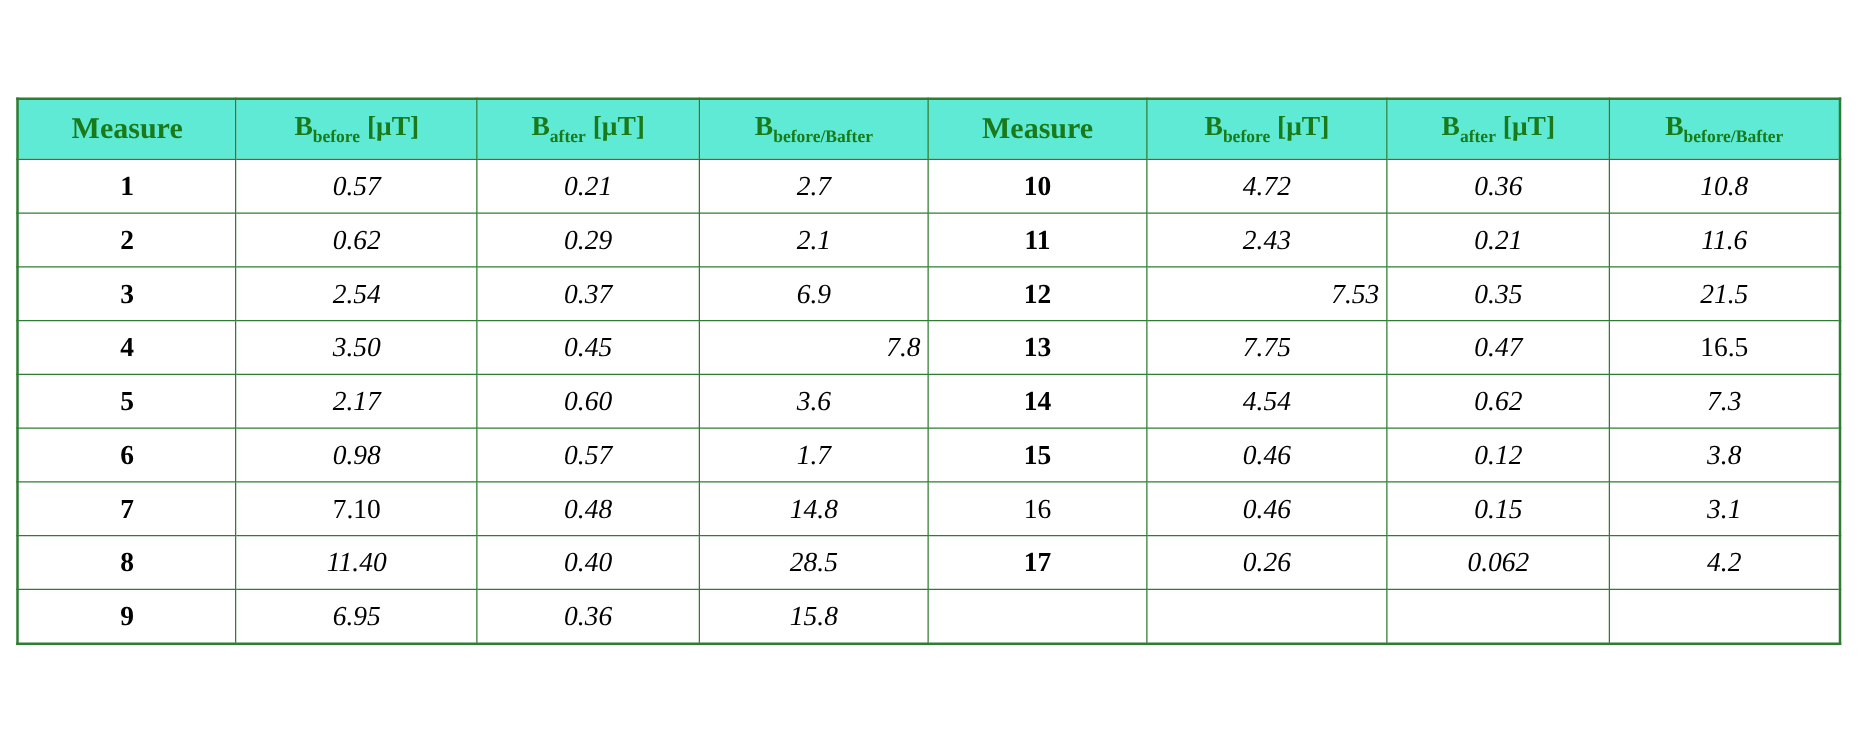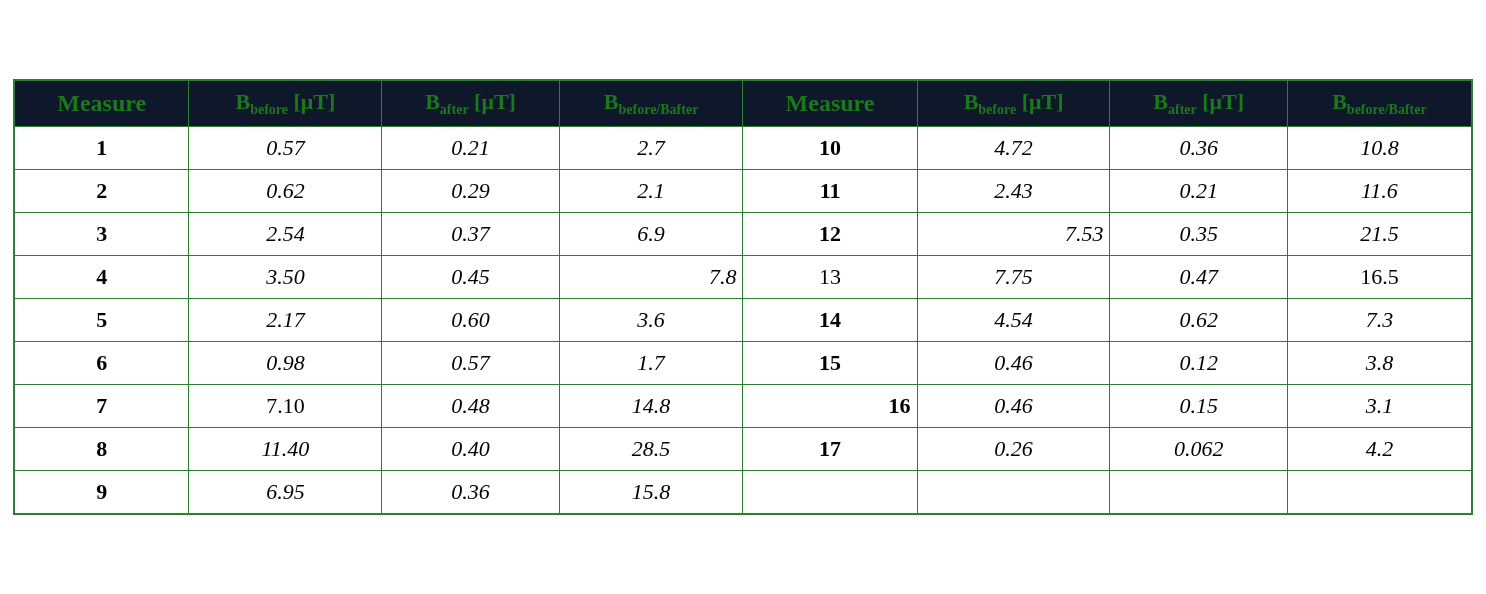--- a/index.html
+++ b/index.html
@@ -29,7 +29,7 @@
     th {
       color: #1a7a1a;
       font-weight: bold;
-      background: #0f172a;
+      background: #5eead4;
       font-size: 22px;
       margin-left: 16px;
     }

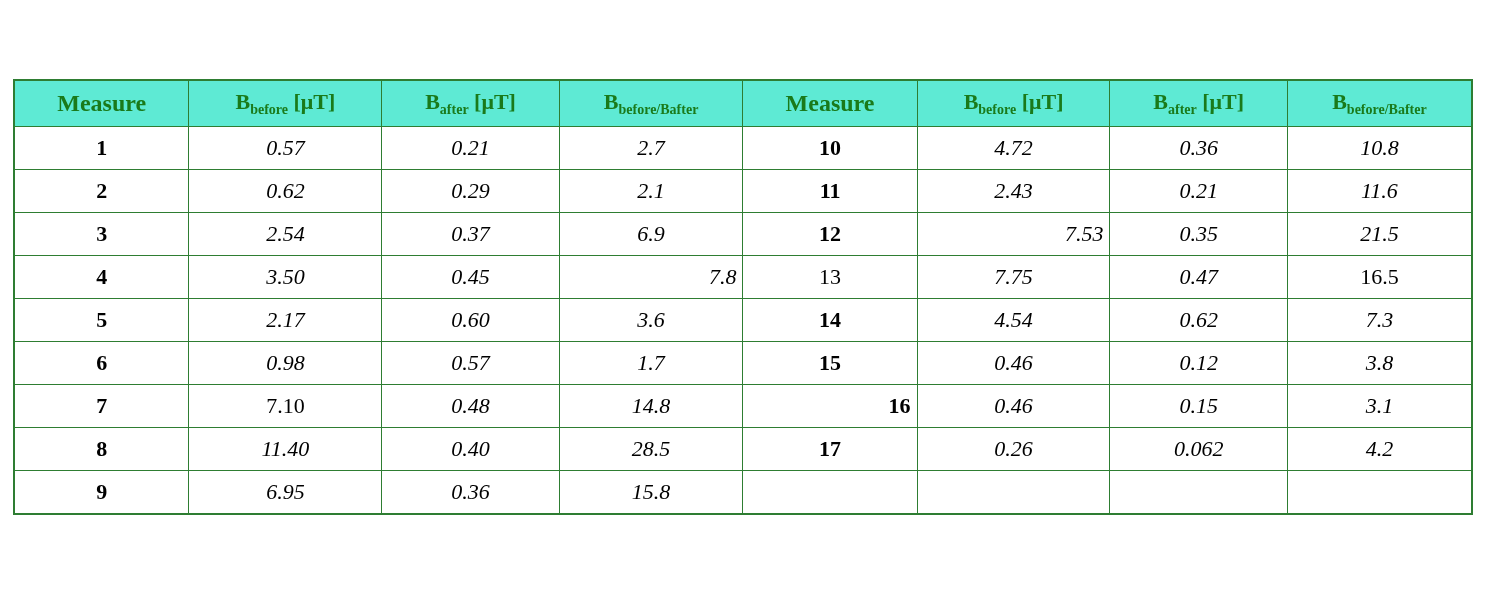--- a/index.html
+++ b/index.html
@@ -106,7 +106,7 @@
           <td style="font-style: italic;">3.50</td>
           <td style="font-style: italic;">0.45</td>
           <td style="font-style: italic; text-align: right;">7.8</td>
-          <td style="font-weight: normal; font-style: normal;">13</td>
+          <td style="font-weight: bold; font-style: normal;">13</td>
           <td style="font-style: italic;">7.75</td>
           <td style="font-style: italic;">0.47</td>
           <td style="">16.5</td>

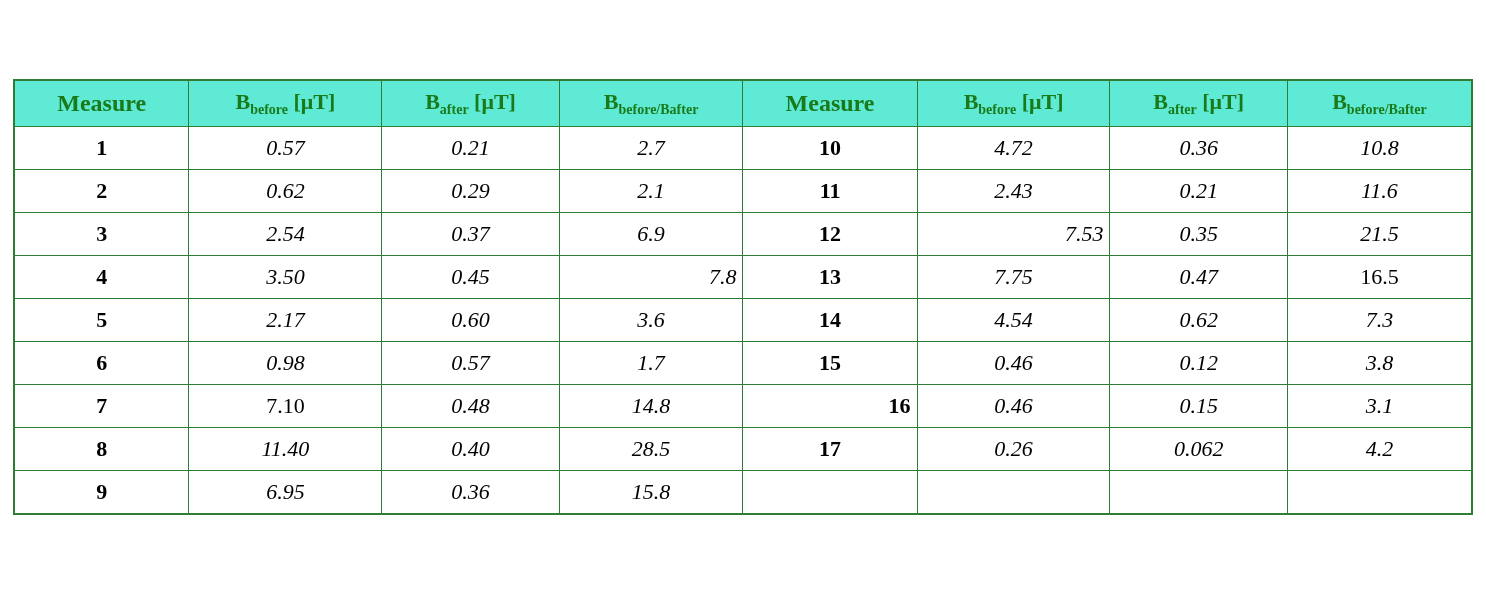--- a/index.html
+++ b/index.html
@@ -136,7 +136,7 @@
           <td style="">7.10</td>
           <td style="font-style: italic;">0.48</td>
           <td style="font-style: italic;">14.8</td>
-          <td style="font-weight: bold; font-style: normal; text-align: right;">16</td>
+          <td style="font-weight: normal; font-style: normal;">16</td>
           <td style="font-style: italic;">0.46</td>
           <td style="font-style: italic;">0.15</td>
           <td style="font-style: italic;">3.1</td>

